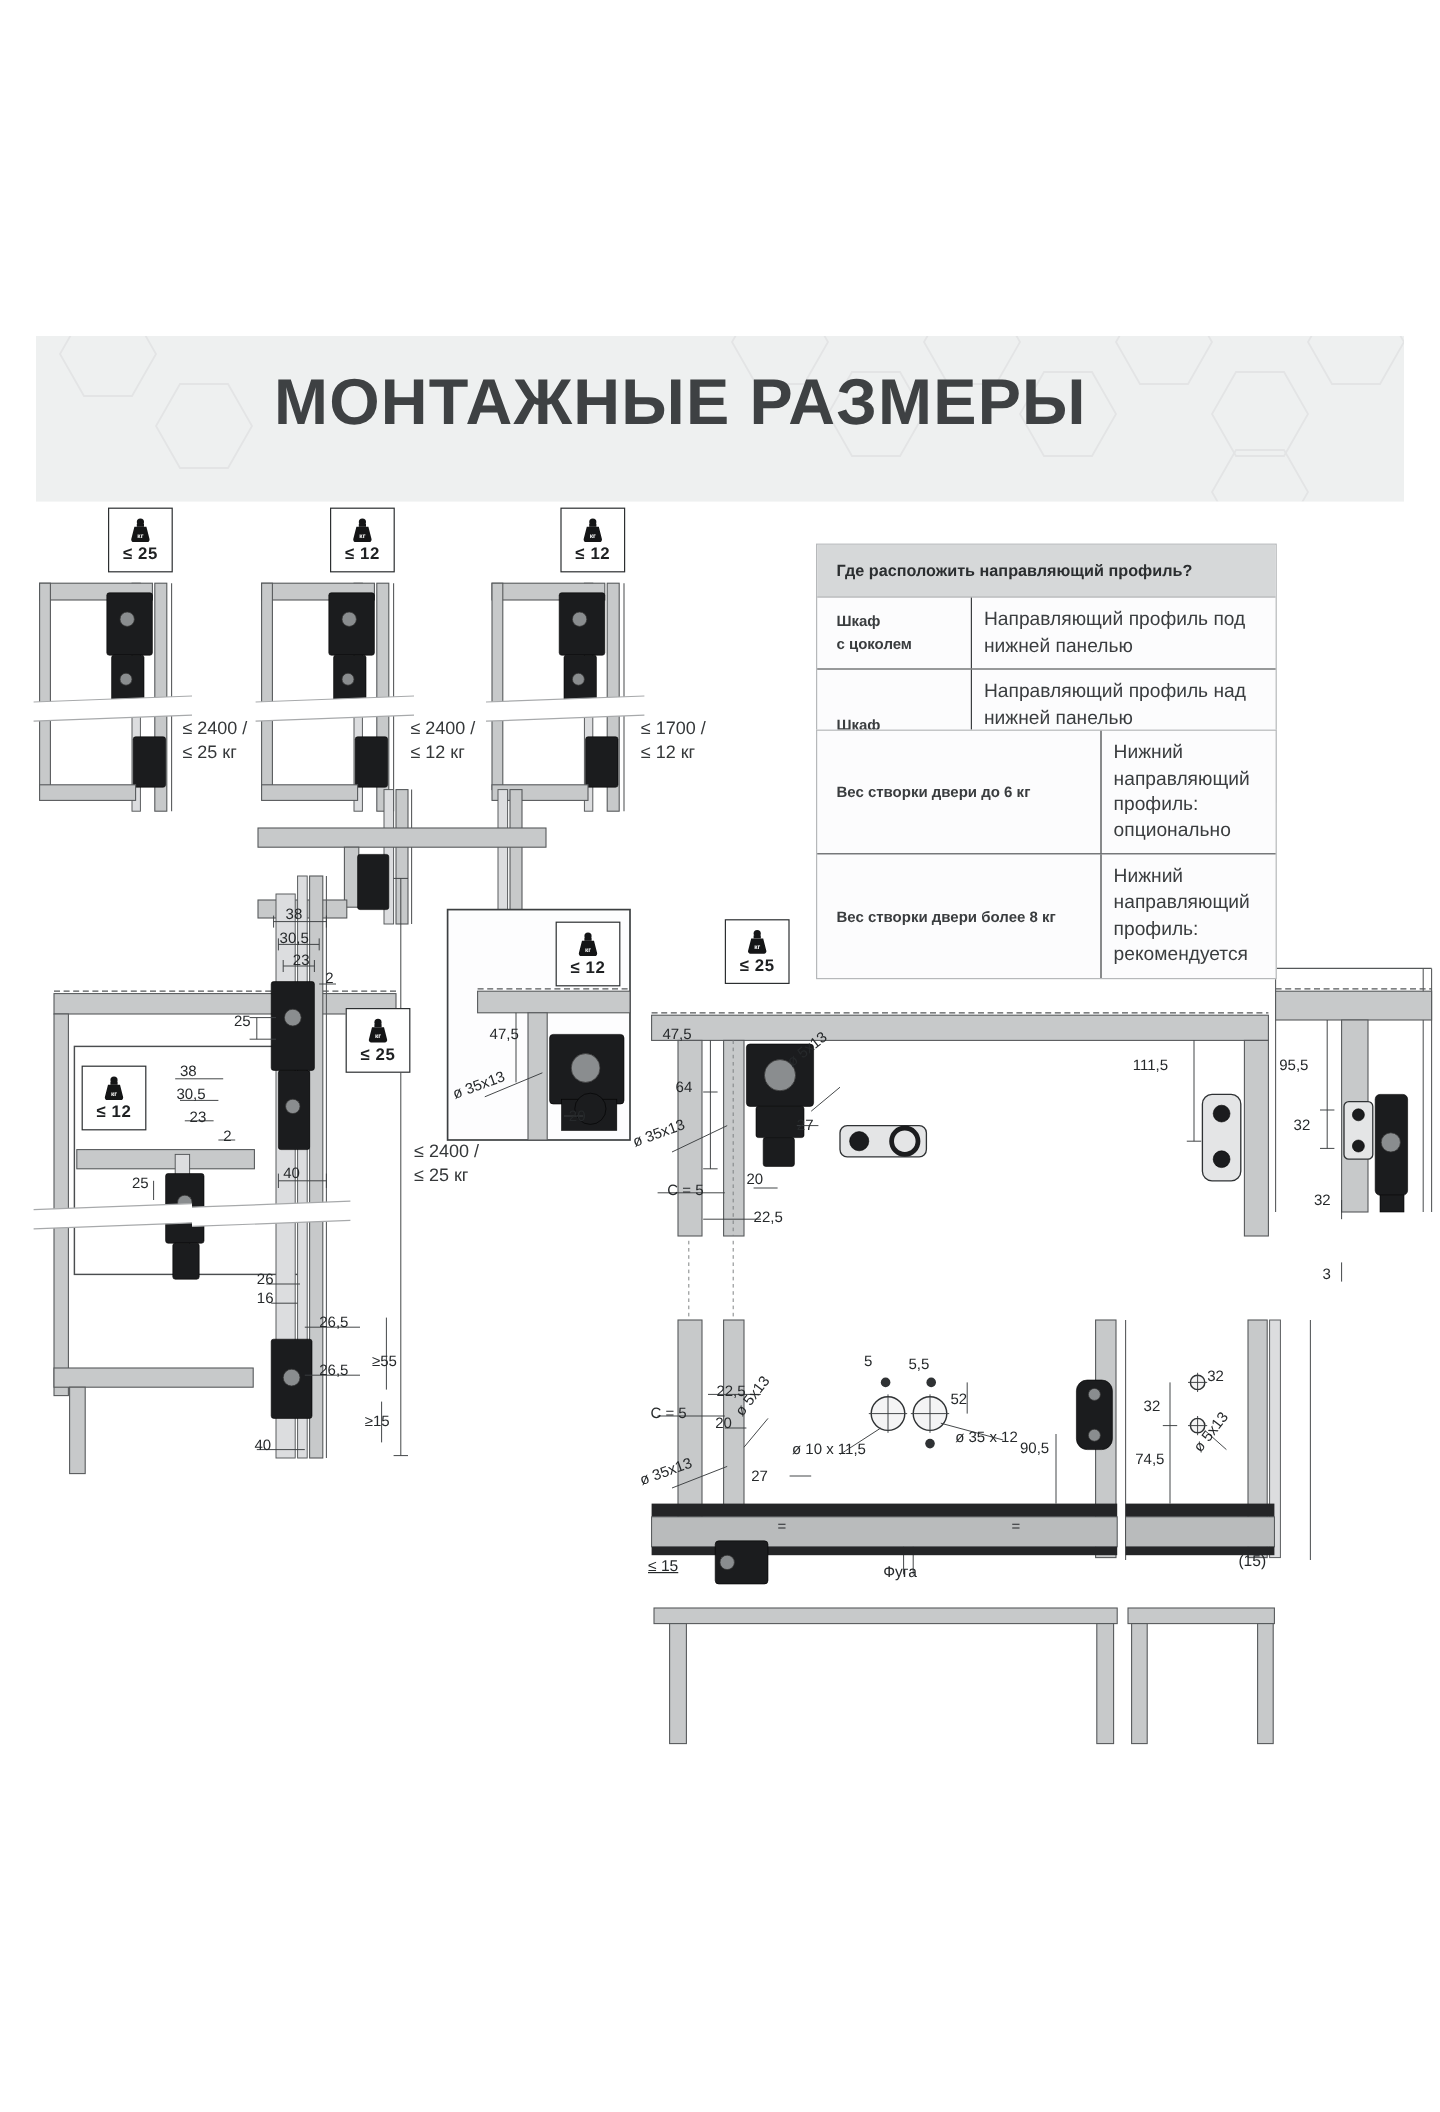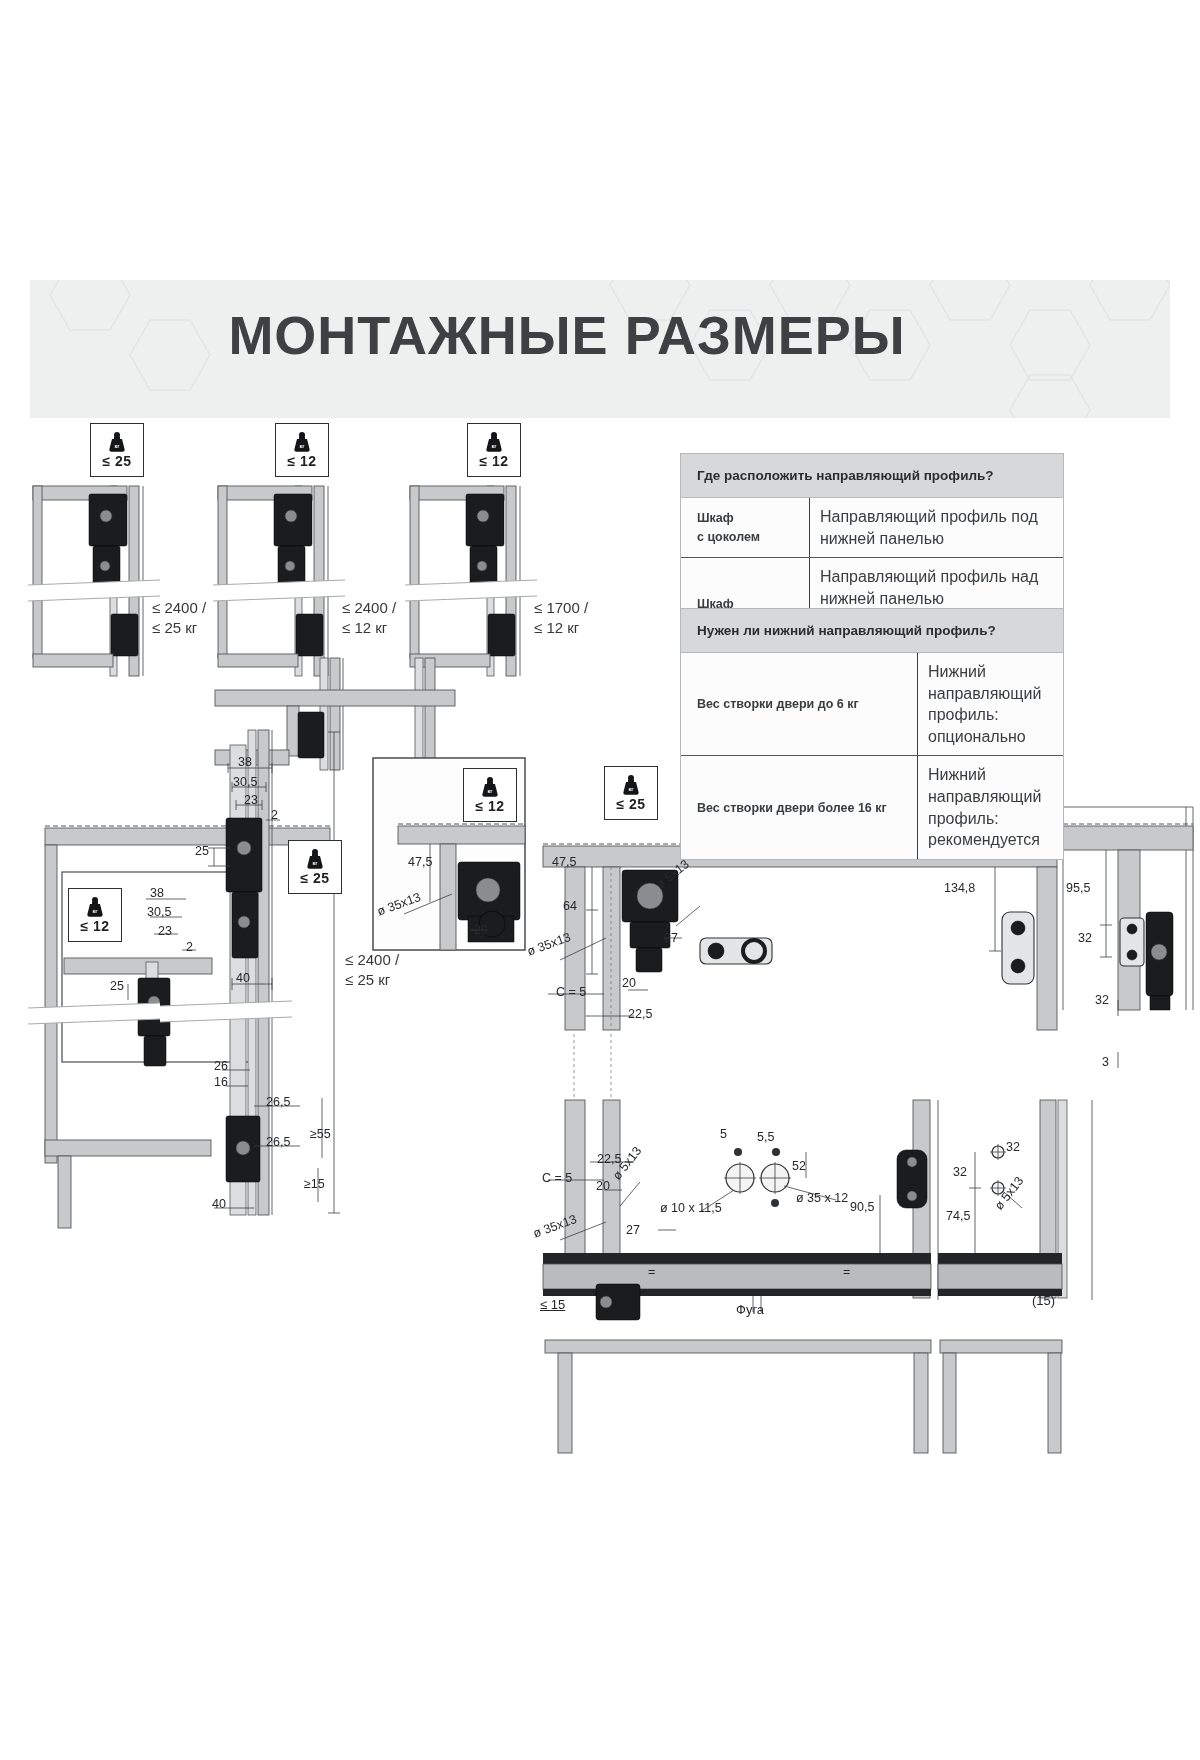--- a/index.html
+++ b/index.html
@@ -345,7 +345,6 @@
   </div>
 
   <div class="tbl" id="tbl2" style="left:680px;top:575px;width:382px;">
-    <div class="tbl-head">Нужен ли нижний направляющий профиль?</div>
     <div class="tbl-body">
       <div class="tbl-row">
         <div class="cell-l">Вес створки двери до 6 кг</div>

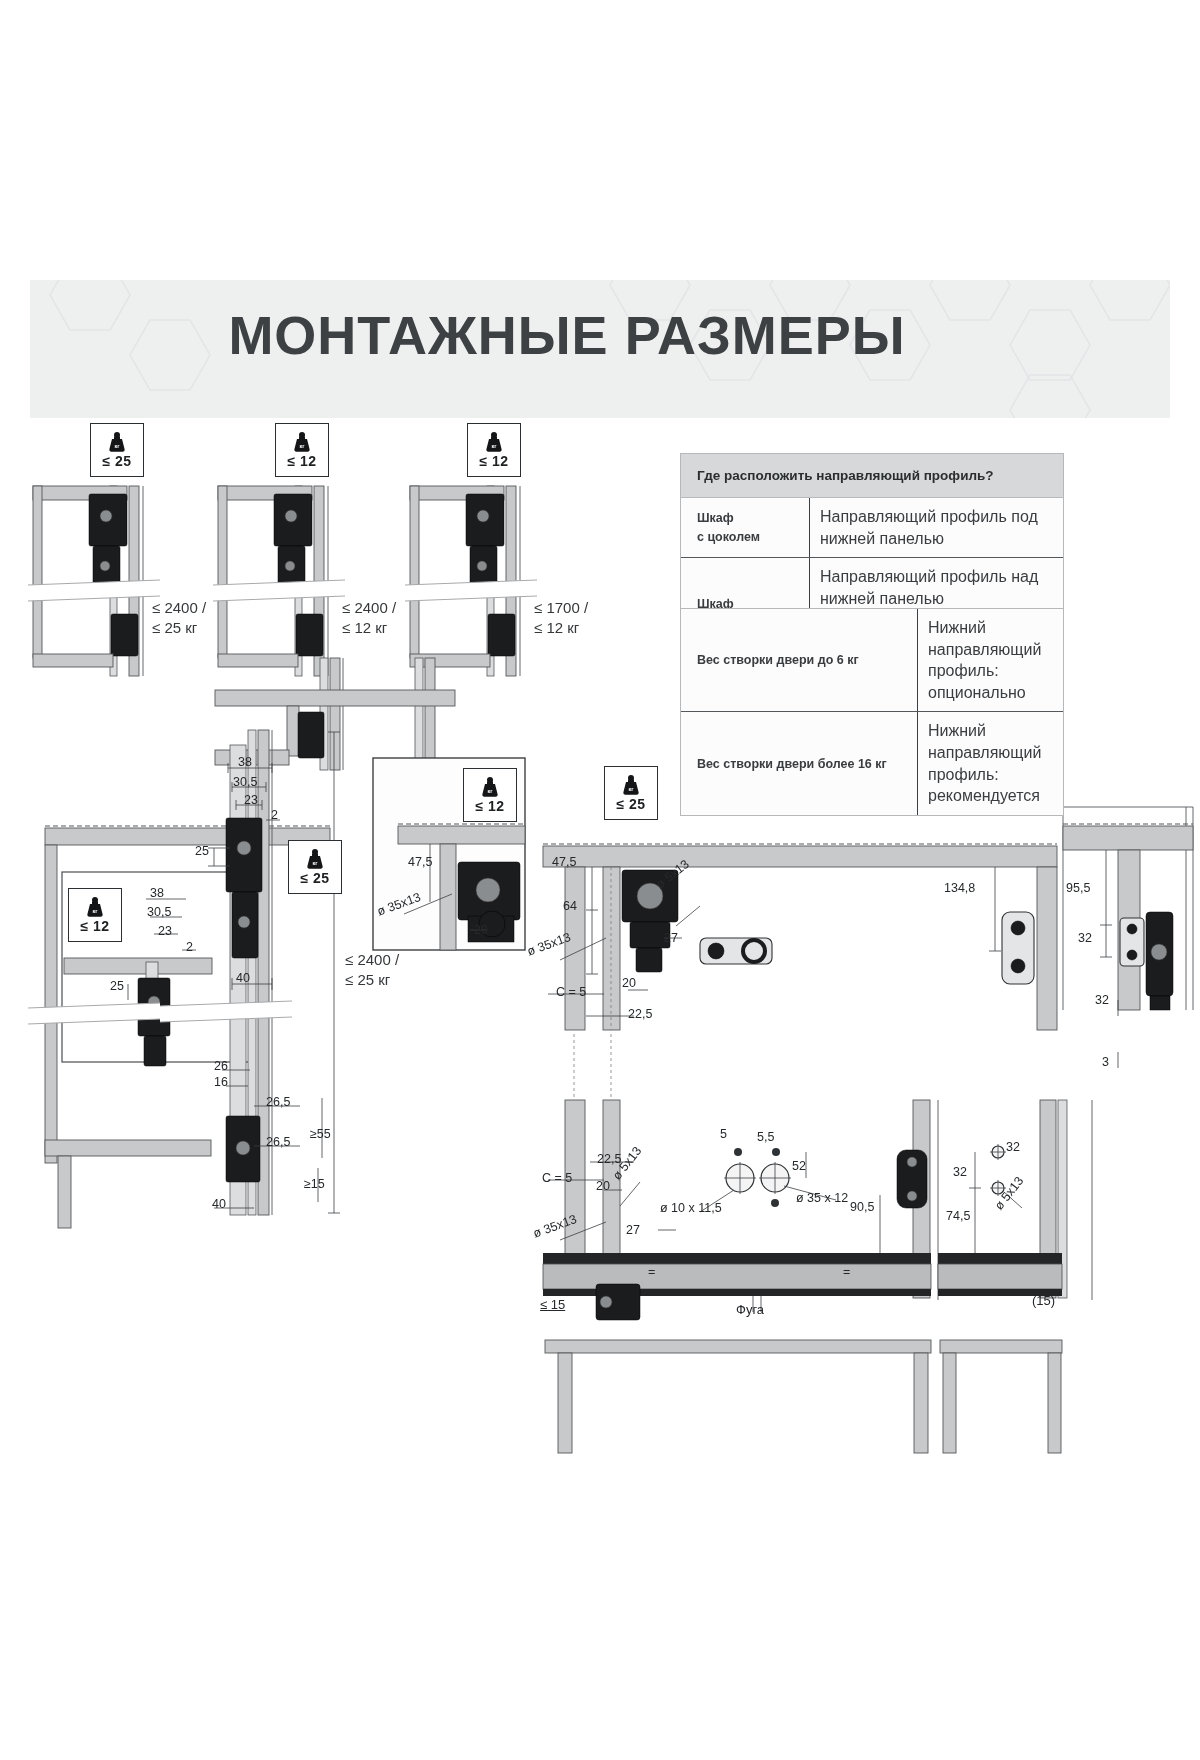--- a/index.html
+++ b/index.html
@@ -353,7 +353,7 @@
         </div>
       </div>
       <div class="tbl-row">
-        <div class="cell-l">Вес створки двери более 16 кг</div>
+        <div class="cell-l">Вес створки двери более 8 кг</div>
         <div class="cell-r">
           <div>Нижний направляющий профиль: рекомендуется</div>
         </div>

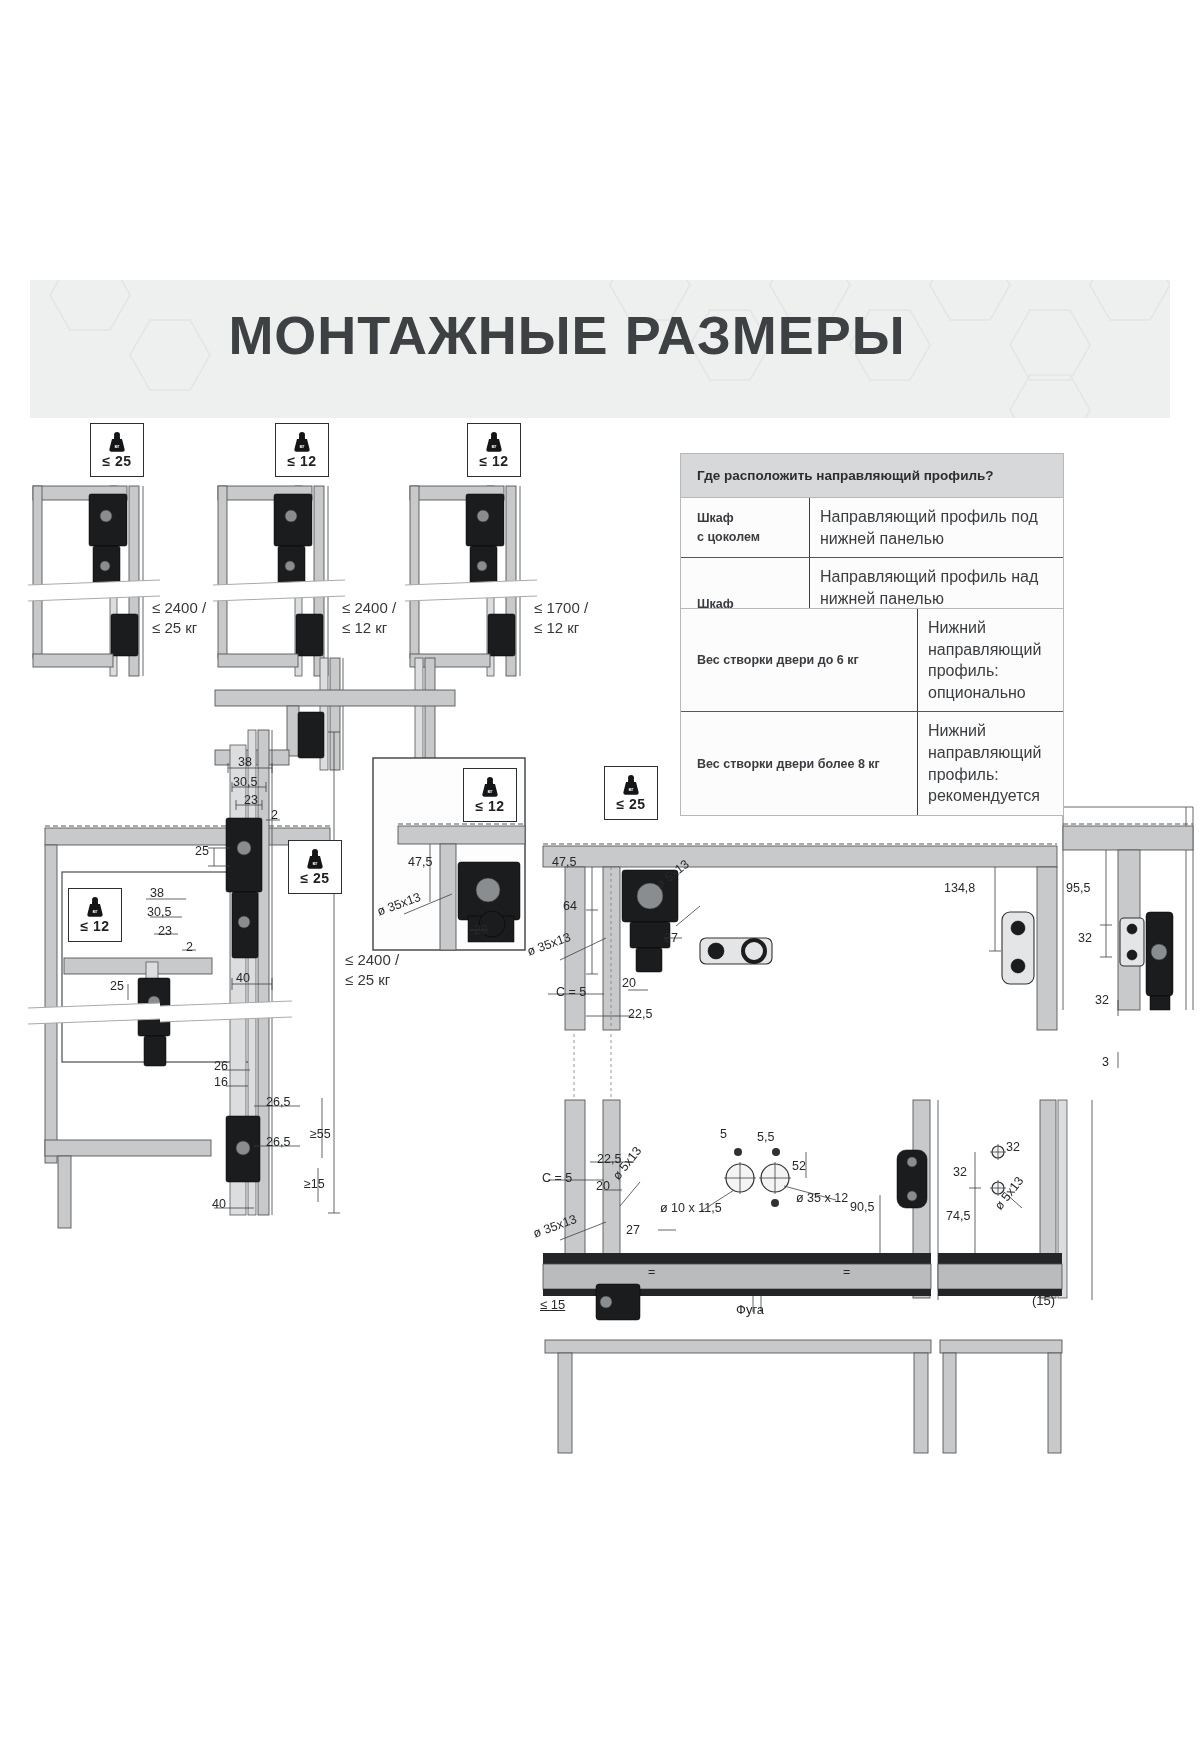--- a/index.html
+++ b/index.html
@@ -399,7 +399,7 @@
       <span class="dim" style="left: 556px; top: 986px;">С = 5</span>
       <span class="dim" style="left: 622px; top: 977px;">20</span>
       <span class="dim" style="left: 628px; top: 1008px;">22,5</span>
-      <span class="dim" style="left: 944px; top: 882px;">134,8</span>
+      <span class="dim" style="left: 944px; top: 882px;">111,5</span>
       <span class="dim" style="left: 1066px; top: 882px;">95,5</span>
       <span class="dim" style="left: 1078px; top: 932px;">32</span>
       <span class="dim" style="left: 1095px; top: 994px;">32</span>

